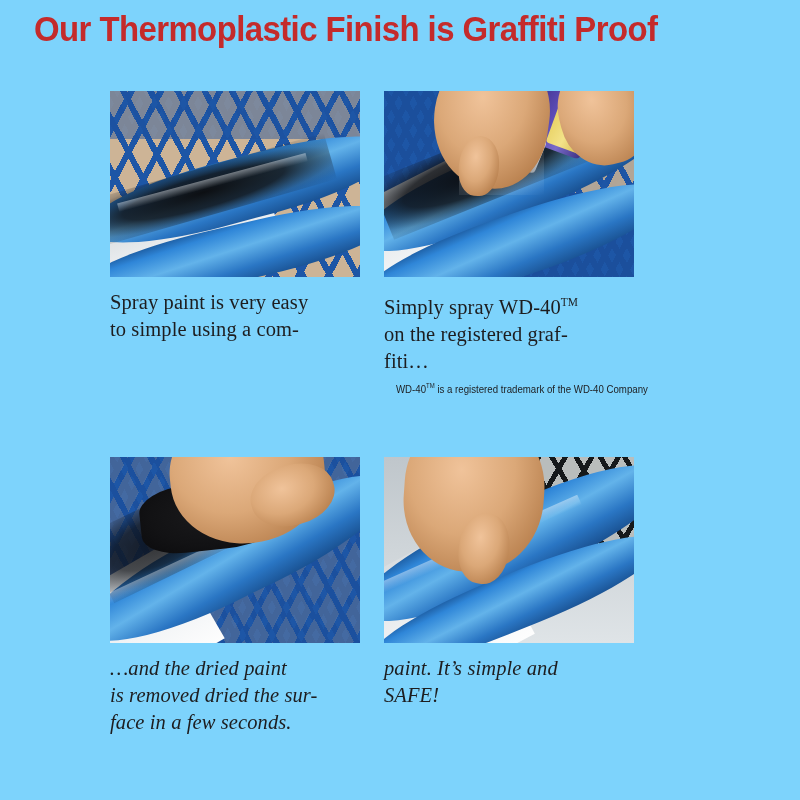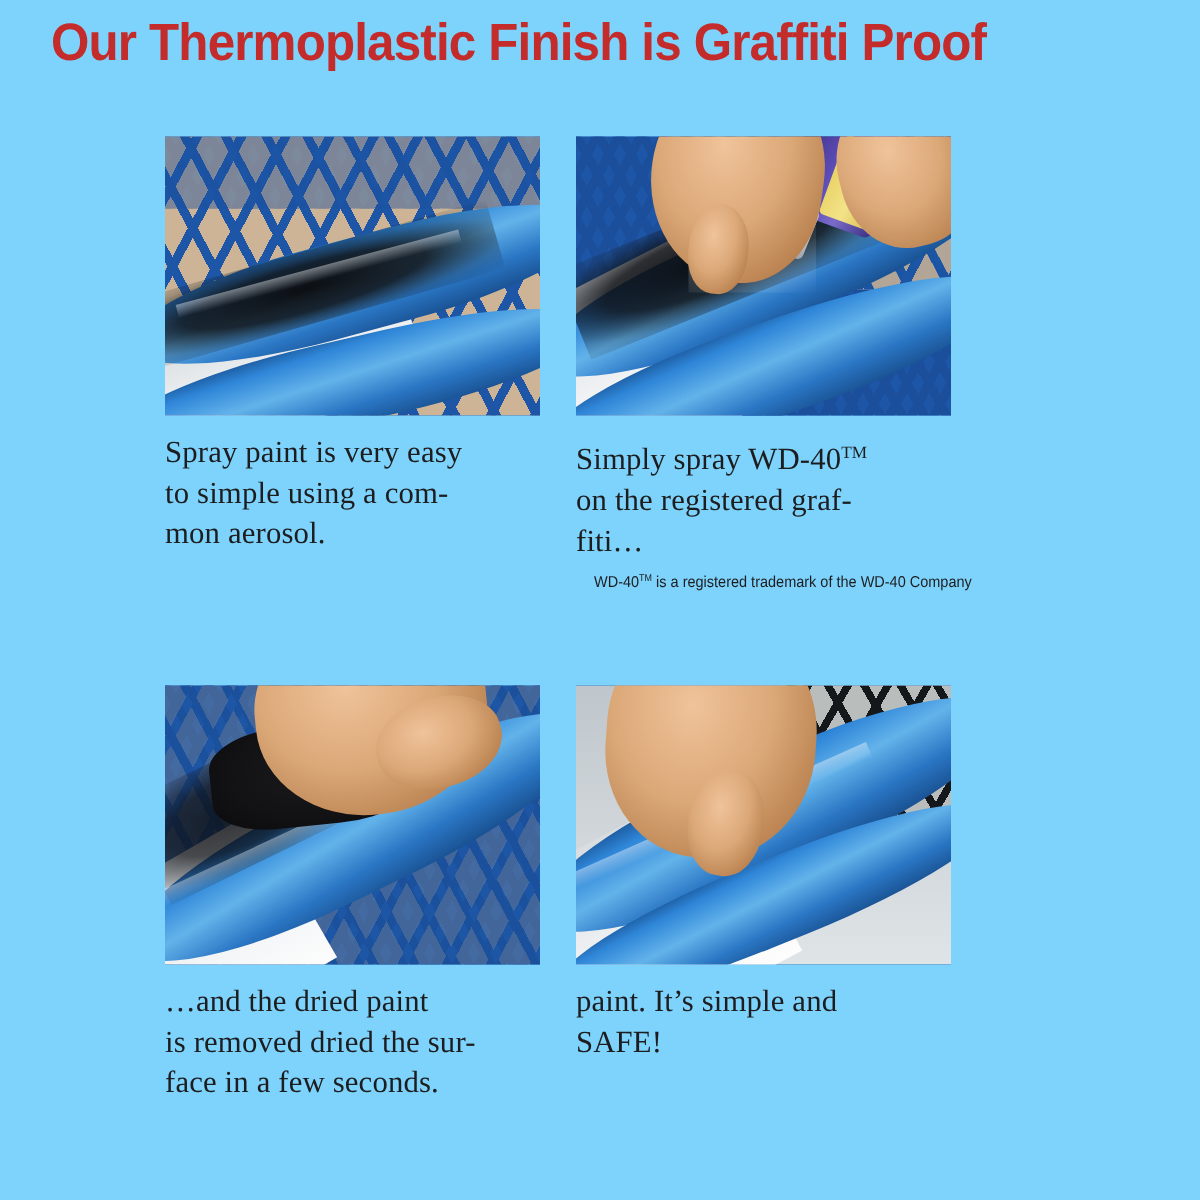--- a/index.html
+++ b/index.html
@@ -190,7 +190,6 @@
         <div class="caption">
           <span class="ln">Spray paint is very easy</span>
           <span class="ln">to simple using a com-</span>
-          <span class="ln">mon aerosol.</span>
         </div>
       </div>
 

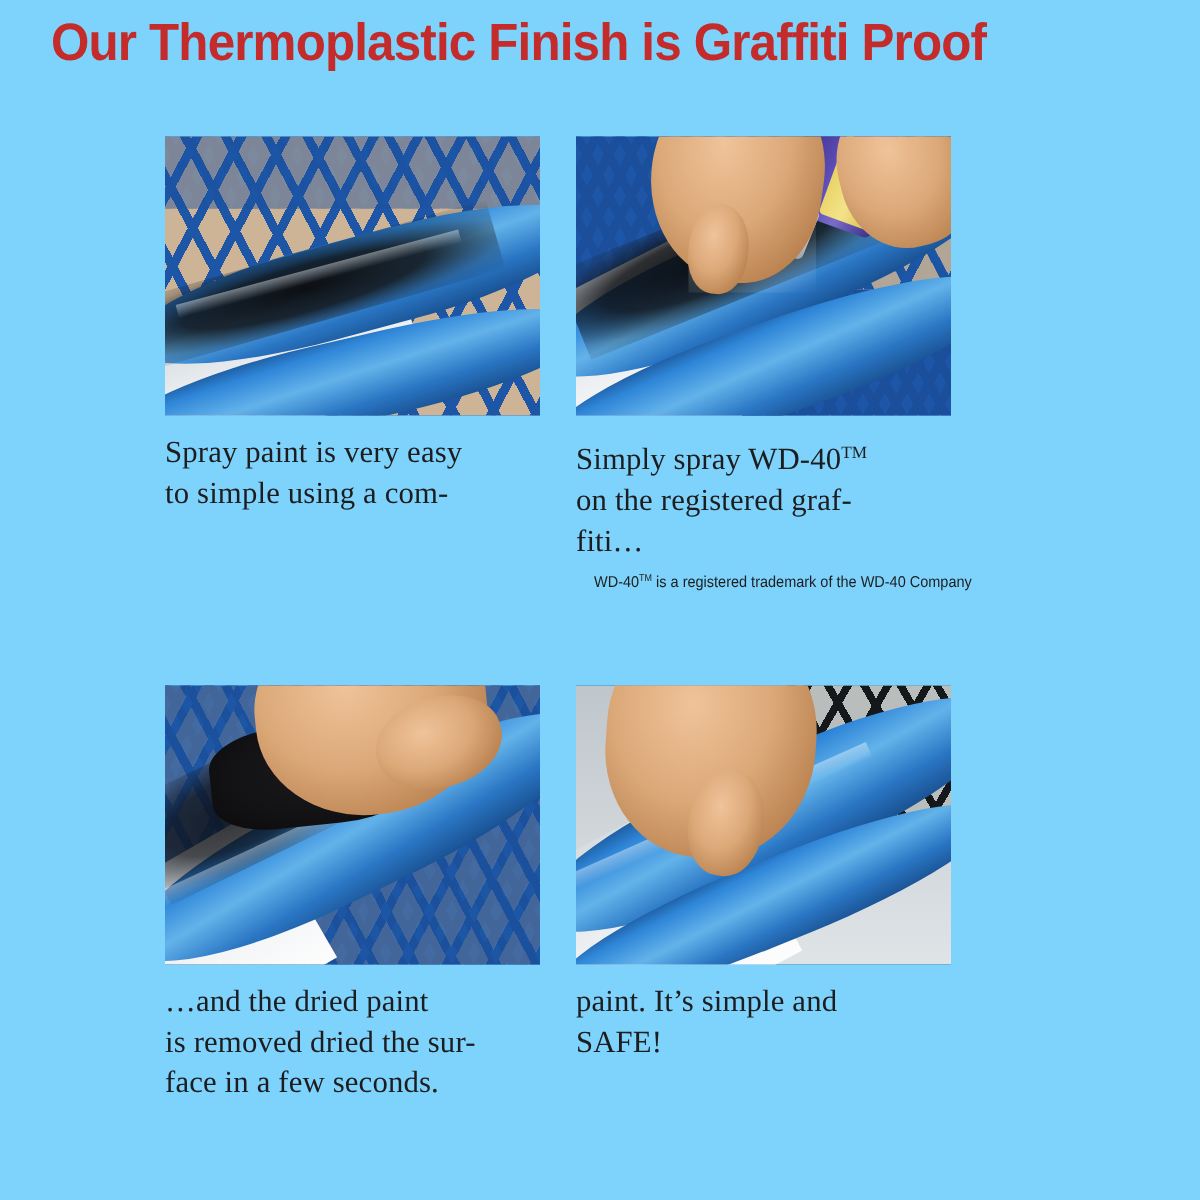--- a/index.html
+++ b/index.html
@@ -51,7 +51,7 @@
     display: flex;
     gap: 24px;
   }
-  .row-2 { margin-top: 0; }
+  .row-2 { margin-top: 0; font-style: italic; }
   .panel {
     width: 250px;
   }

